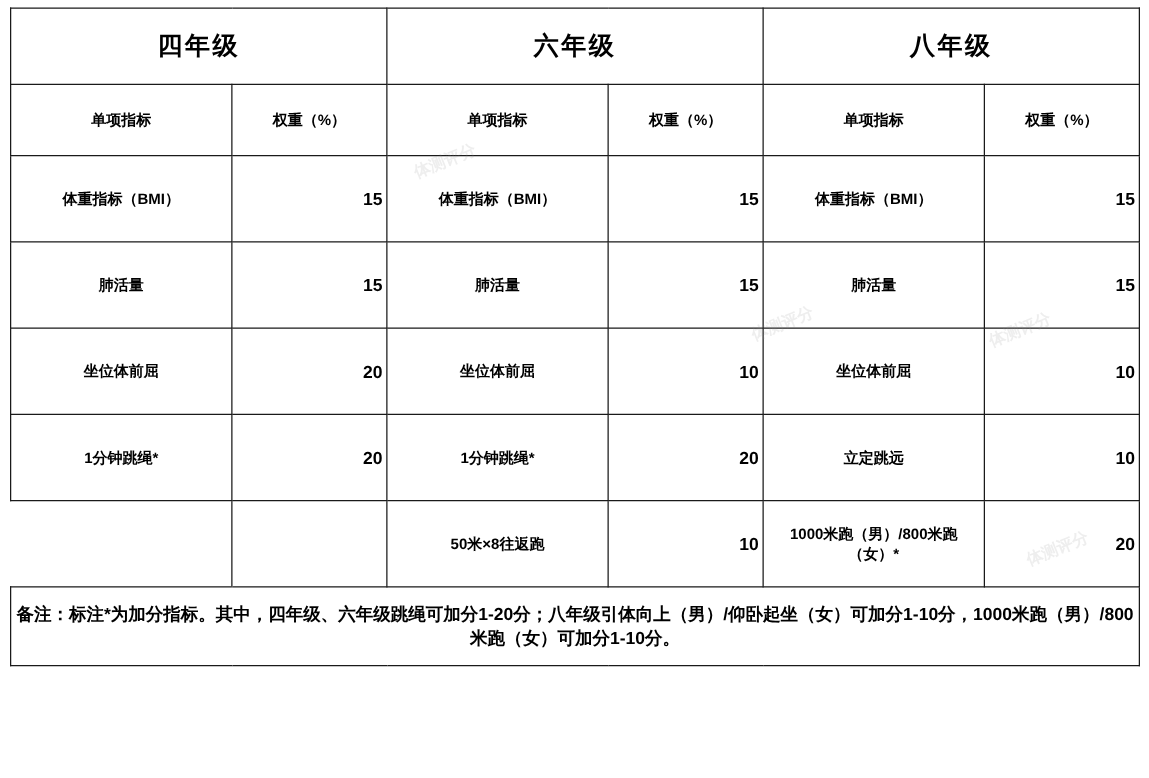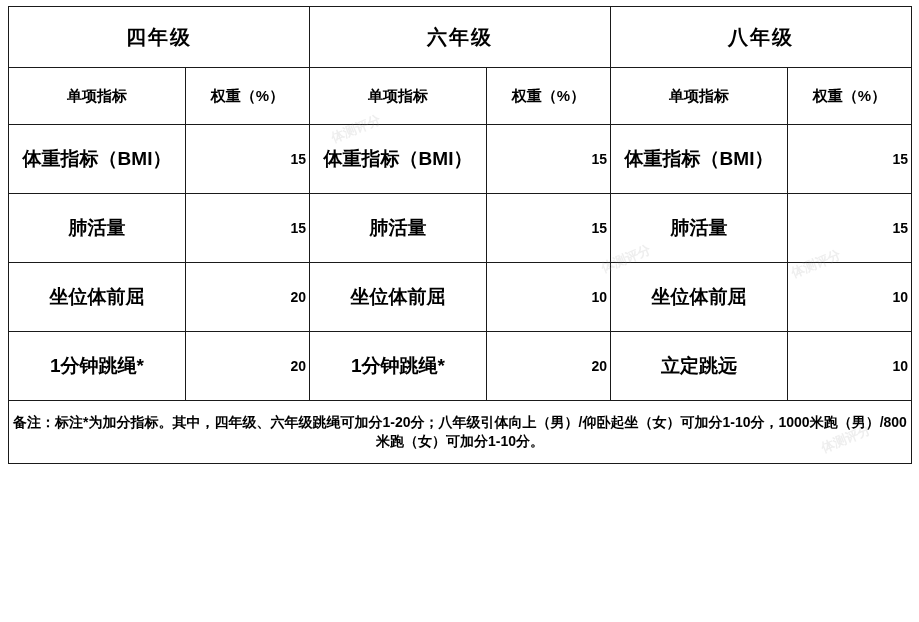--- a/index.html
+++ b/index.html
@@ -42,7 +42,7 @@
     letter-spacing: 2px;
   }
   .sub-head td {
-    font-size: 15px;
+    font-size: 12px;
     height: 48px;
   }
   .body-row td {

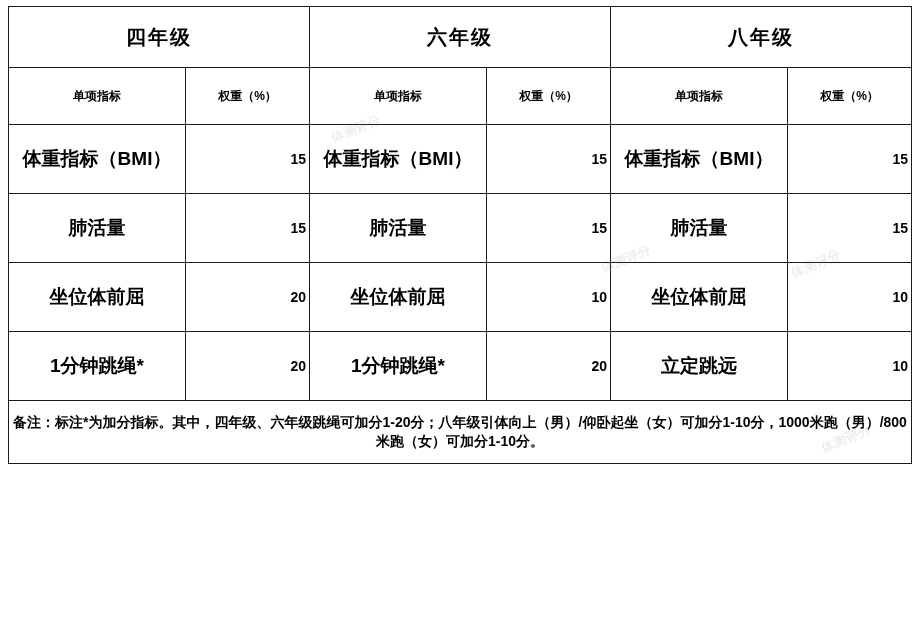--- a/index.html
+++ b/index.html
@@ -50,7 +50,7 @@
     font-size: 13.5px;
   }
   .body-row td.item {
-    font-size: 19px;
+    font-size: 12px;
   }
   .body-row td.weight {
     font-size: 14px;

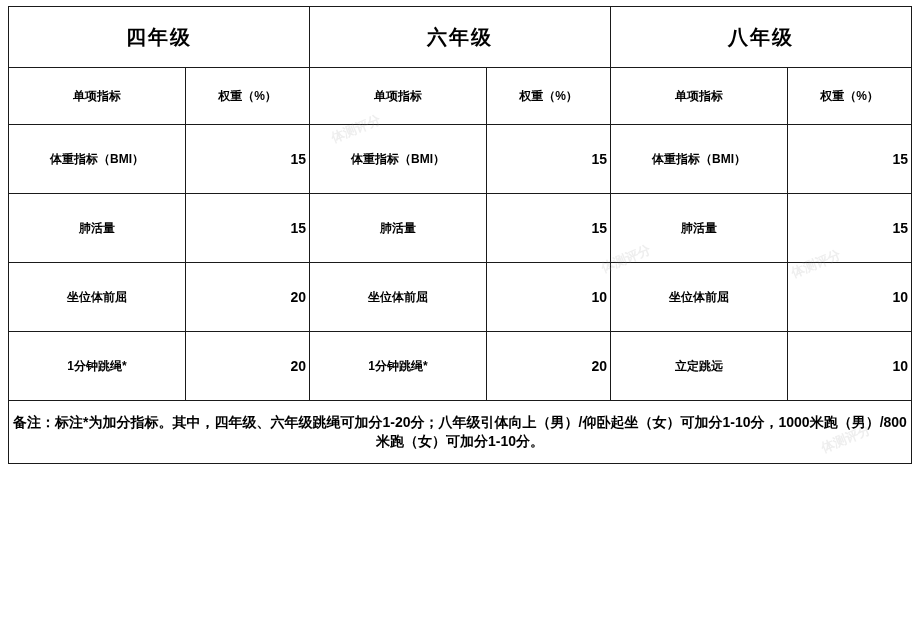--- a/index.html
+++ b/index.html
@@ -149,6 +149,14 @@
       </tr>
 
 
+      <tr class="body-row">
+        <td class="empty-cell" style="border-left:none;border-bottom:none;border-top:none;"></td>
+        <td class="empty-cell" style="border-right:none;border-bottom:none;border-top:none;"></td>
+        <td class="item">50米×8往返跑</td>
+        <td class="weight">10</td>
+        <td class="item">1000米跑（男）/800米跑（女）*</td>
+        <td class="weight">20</td>
+      </tr>
 
       <tr class="note-row">
         <td colspan="6">备注：标注*为加分指标。其中，四年级、六年级跳绳可加分1-20分；八年级引体向上（男）/仰卧起坐（女）可加分1-10分，1000米跑（男）/800米跑（女）可加分1-10分。</td>

